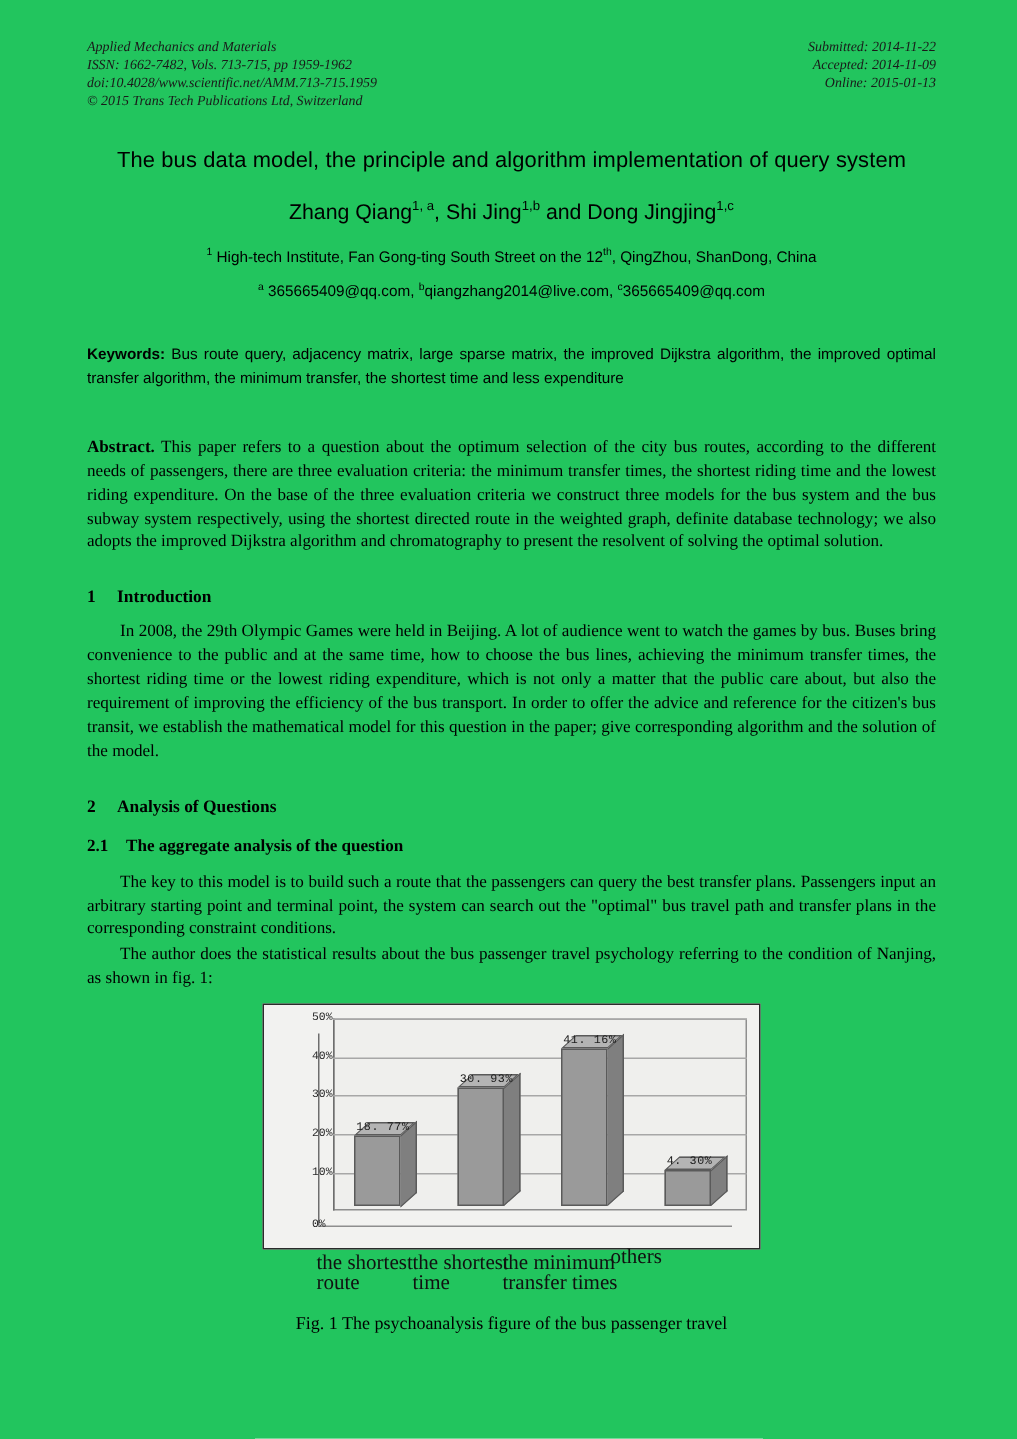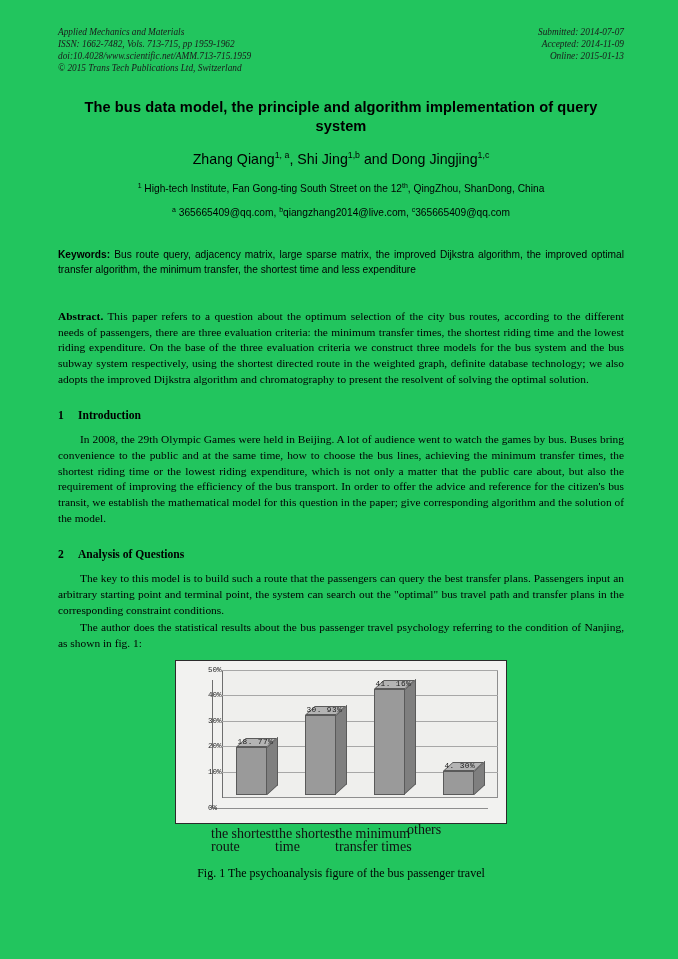--- a/index.html
+++ b/index.html
@@ -282,7 +282,7 @@
         <div>© 2015 Trans Tech Publications Ltd, Switzerland</div>
       </div>
       <div class="journal-right">
-        <div>Submitted: 2014-07-07</div>
+        <div>Submitted: 2014-11-22</div>
         <div>Accepted: 2014-11-09</div>
         <div>Online: 2015-01-13</div>
       </div>

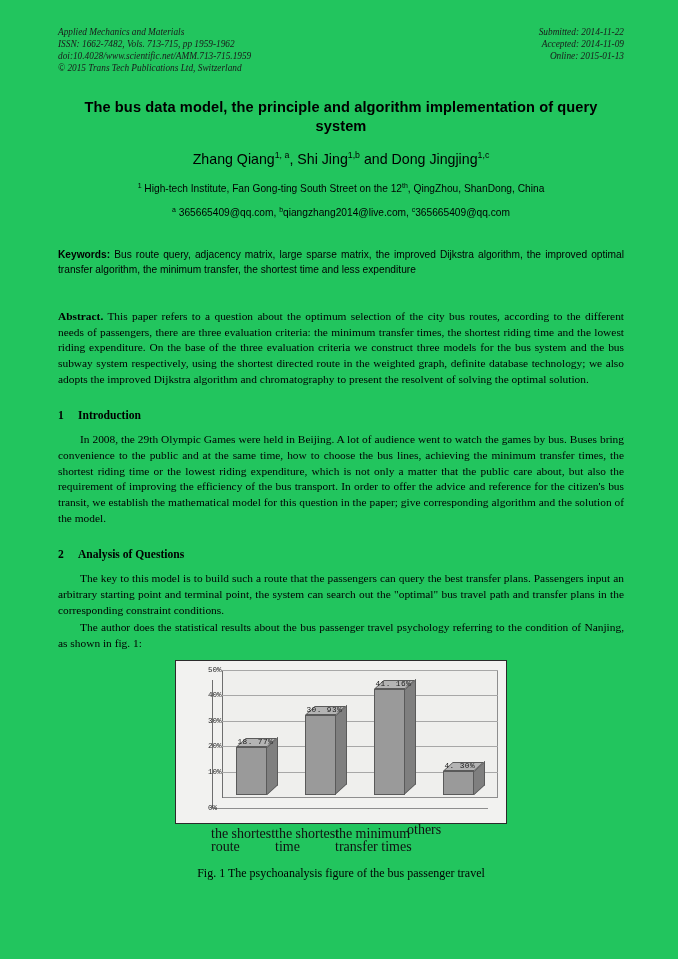--- a/index.html
+++ b/index.html
@@ -48,7 +48,7 @@
   .paper-title {
     margin-top: 24px;
     font-family: "Liberation Sans", sans-serif;
-    font-weight: bold;
+    font-weight: normal;
     font-size: 14.6px;
     line-height: 18.5px;
     text-align: center;

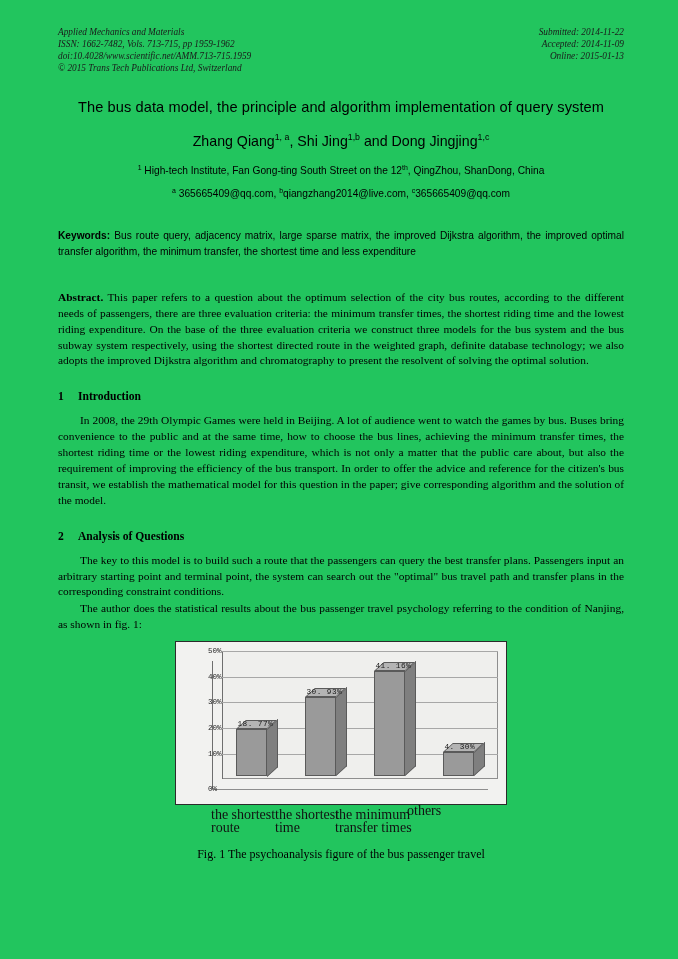--- a/index.html
+++ b/index.html
@@ -317,6 +317,9 @@
 
     <div class="h1">
       <span class="num">2</span><span>Analysis of Questions</span>
+    </div>
+    <div class="h2">
+      <span class="num">2.1</span><span>The aggregate analysis of the question</span>
     </div>
     <div class="para">The key to this model is to build such a route that the passengers can query the best transfer plans. Passengers input an arbitrary starting point and terminal point, the system can search out the "optimal" bus travel path and transfer plans in the corresponding constraint conditions.</div>
     <div class="para tight">The author does the statistical results about the bus passenger travel psychology referring to the condition of Nanjing, as shown in fig. 1:</div>

